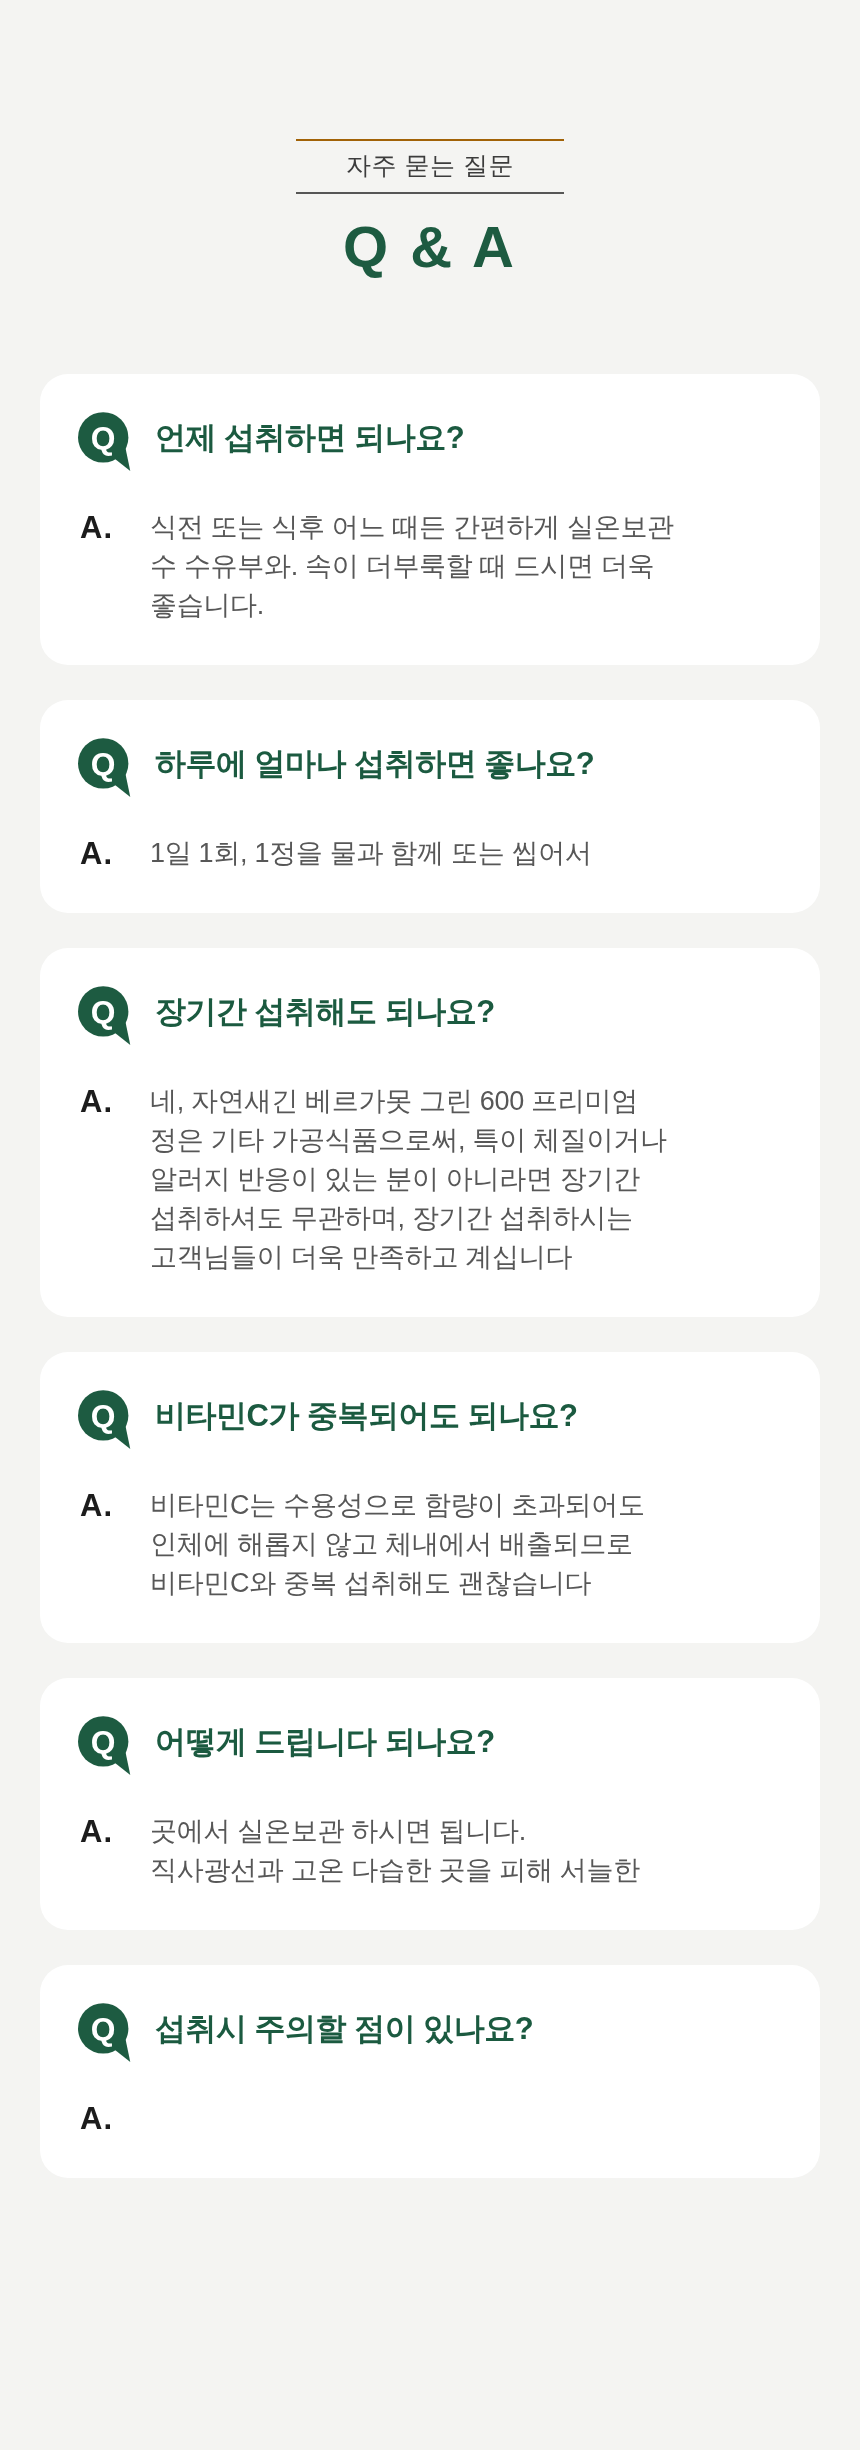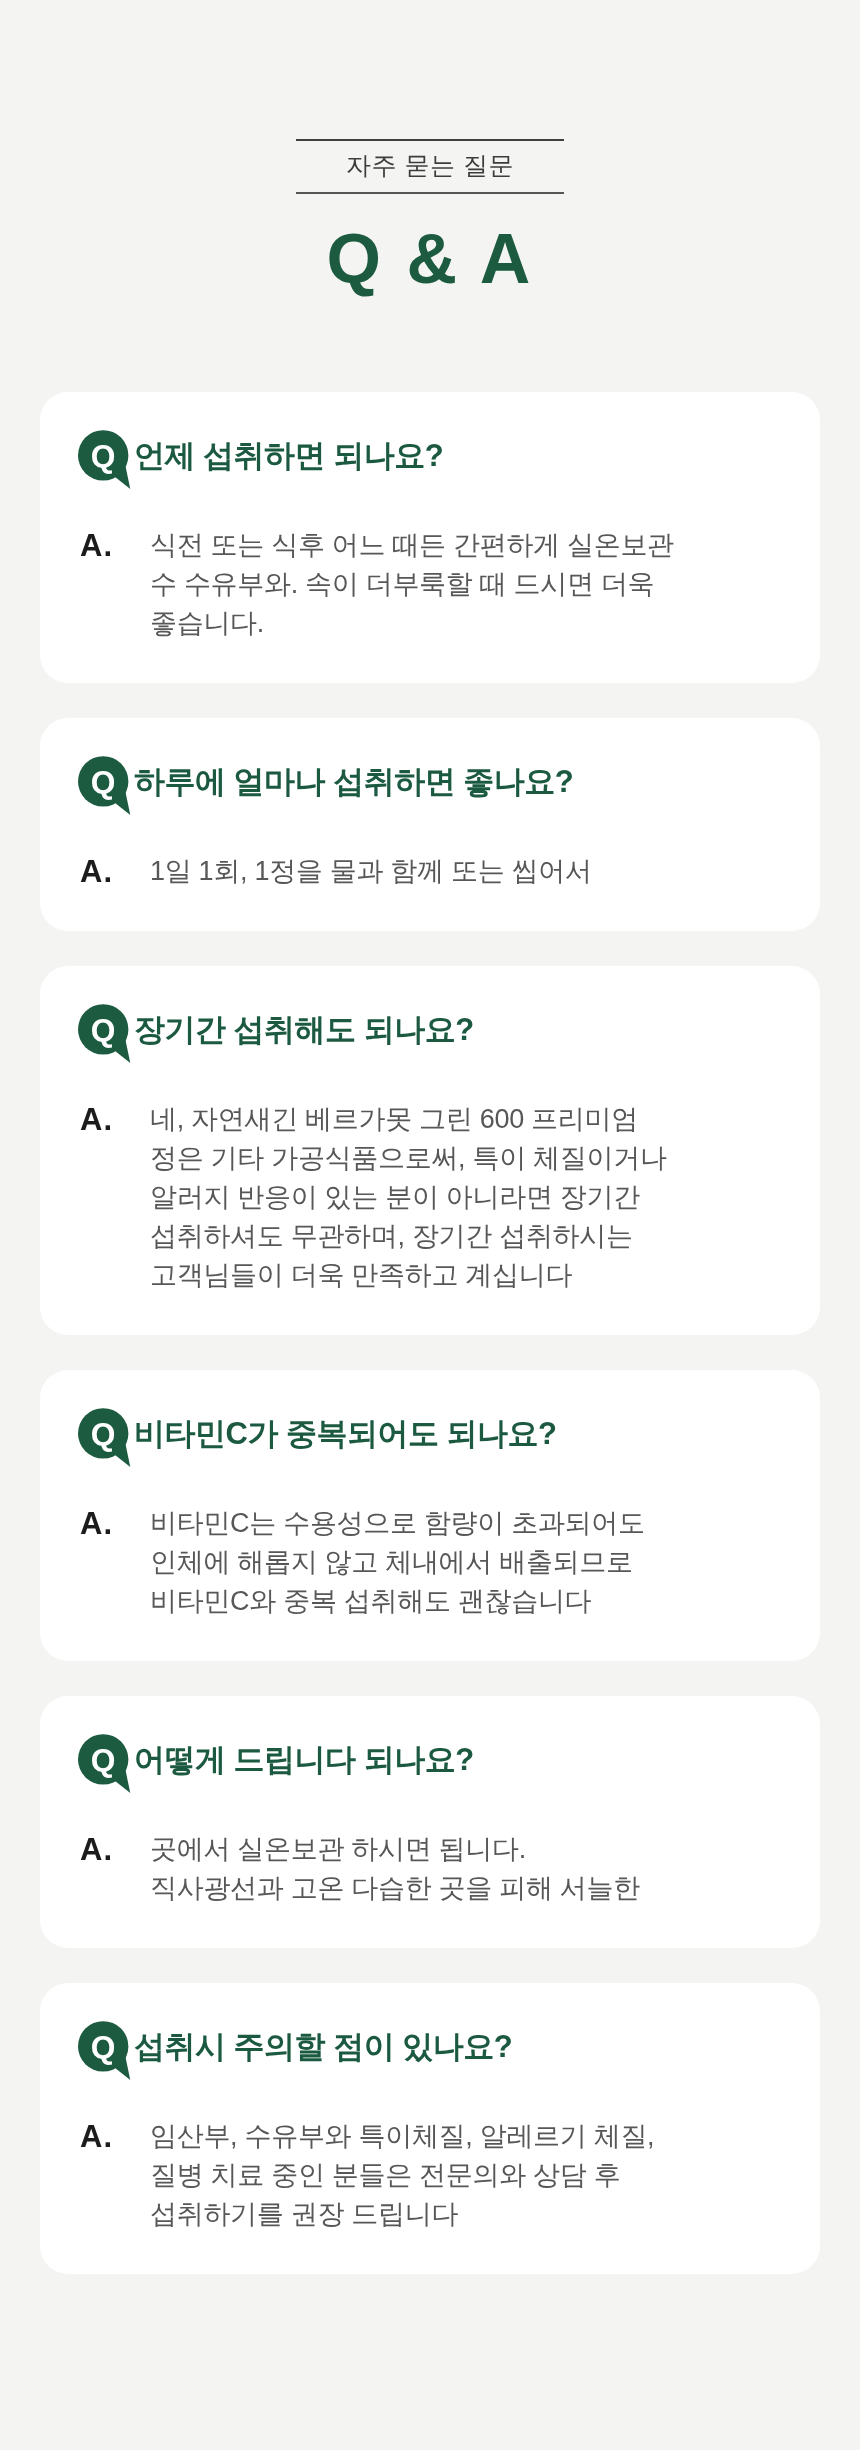--- a/index.html
+++ b/index.html
@@ -20,7 +20,7 @@
   .eyebrow-box {
     width: 268px;
     margin: 0 auto;
-    border-top: 2px solid #404040;
+    border-top: 2px solid #a16207;
     border-bottom: 2px solid #565656;
     padding: 8px 0 10px;
     text-align: center;

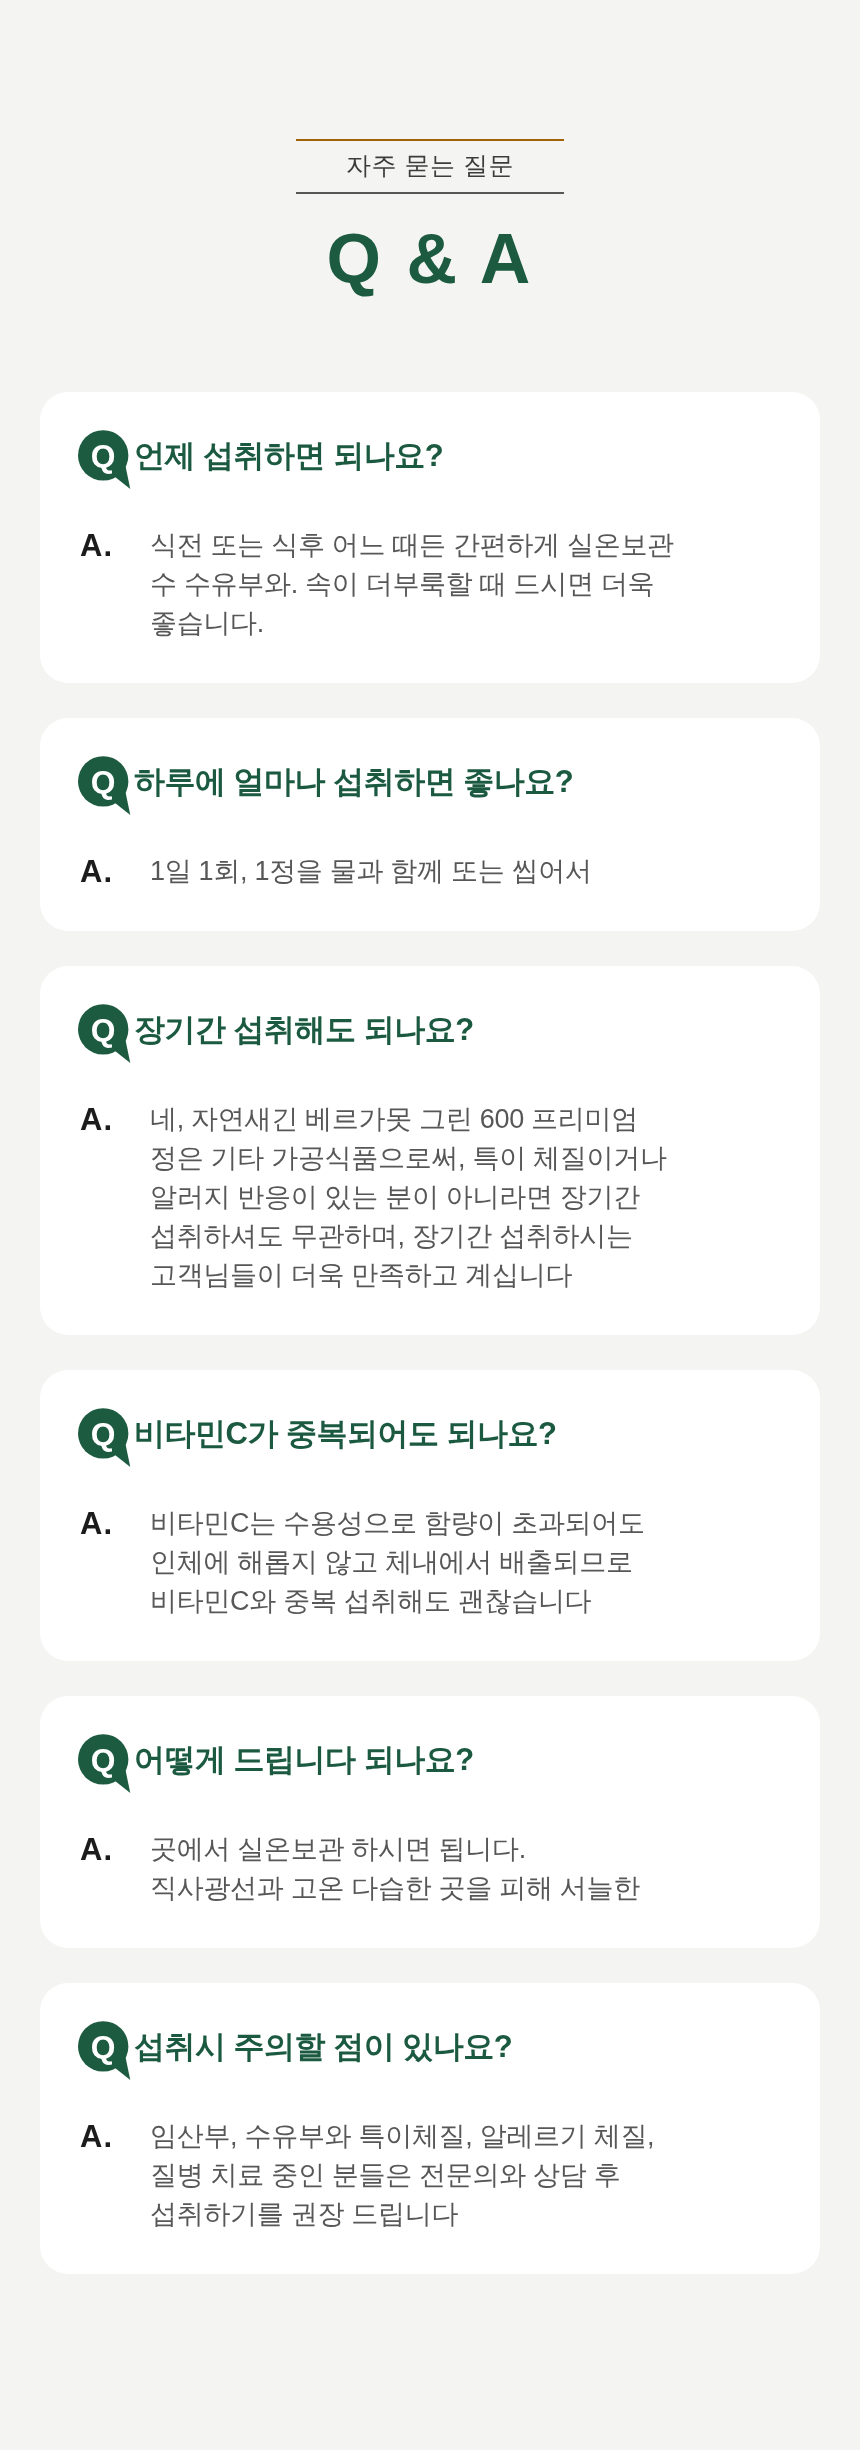--- a/index.html
+++ b/index.html
@@ -31,9 +31,9 @@
     letter-spacing: 0.5px;
   }
   .qa-title {
-    margin-top: 30px;
+    margin-top: 24px;
     text-align: center;
-    font-size: 70px;
+    font-size: 58px;
     line-height: 1.0;
     font-weight: 700;
     color: #1d5b41;

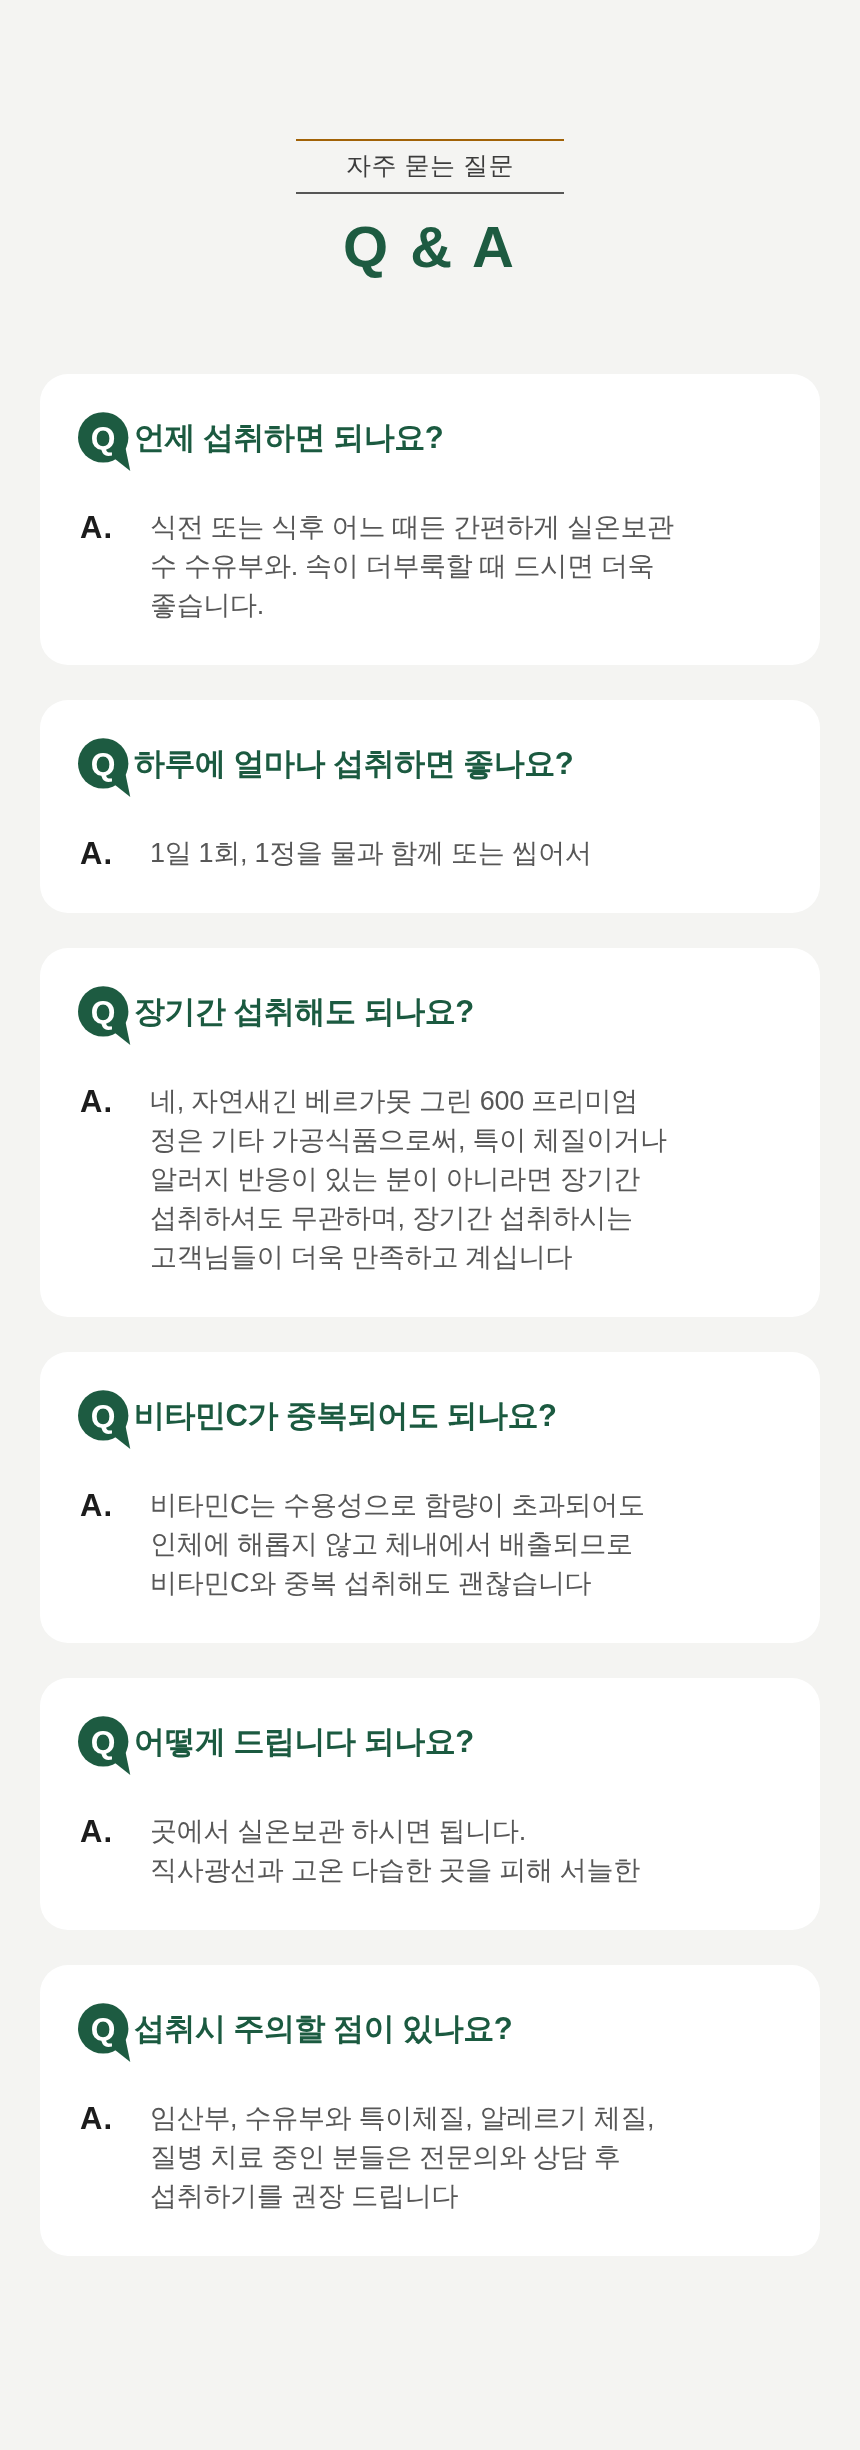--- a/index.html
+++ b/index.html
@@ -58,6 +58,7 @@
     font-weight: 700;
   }
   .q-text {
+    margin-left: 21px;
     padding-bottom: 10px;
     font-size: 31px;
     font-weight: 700;

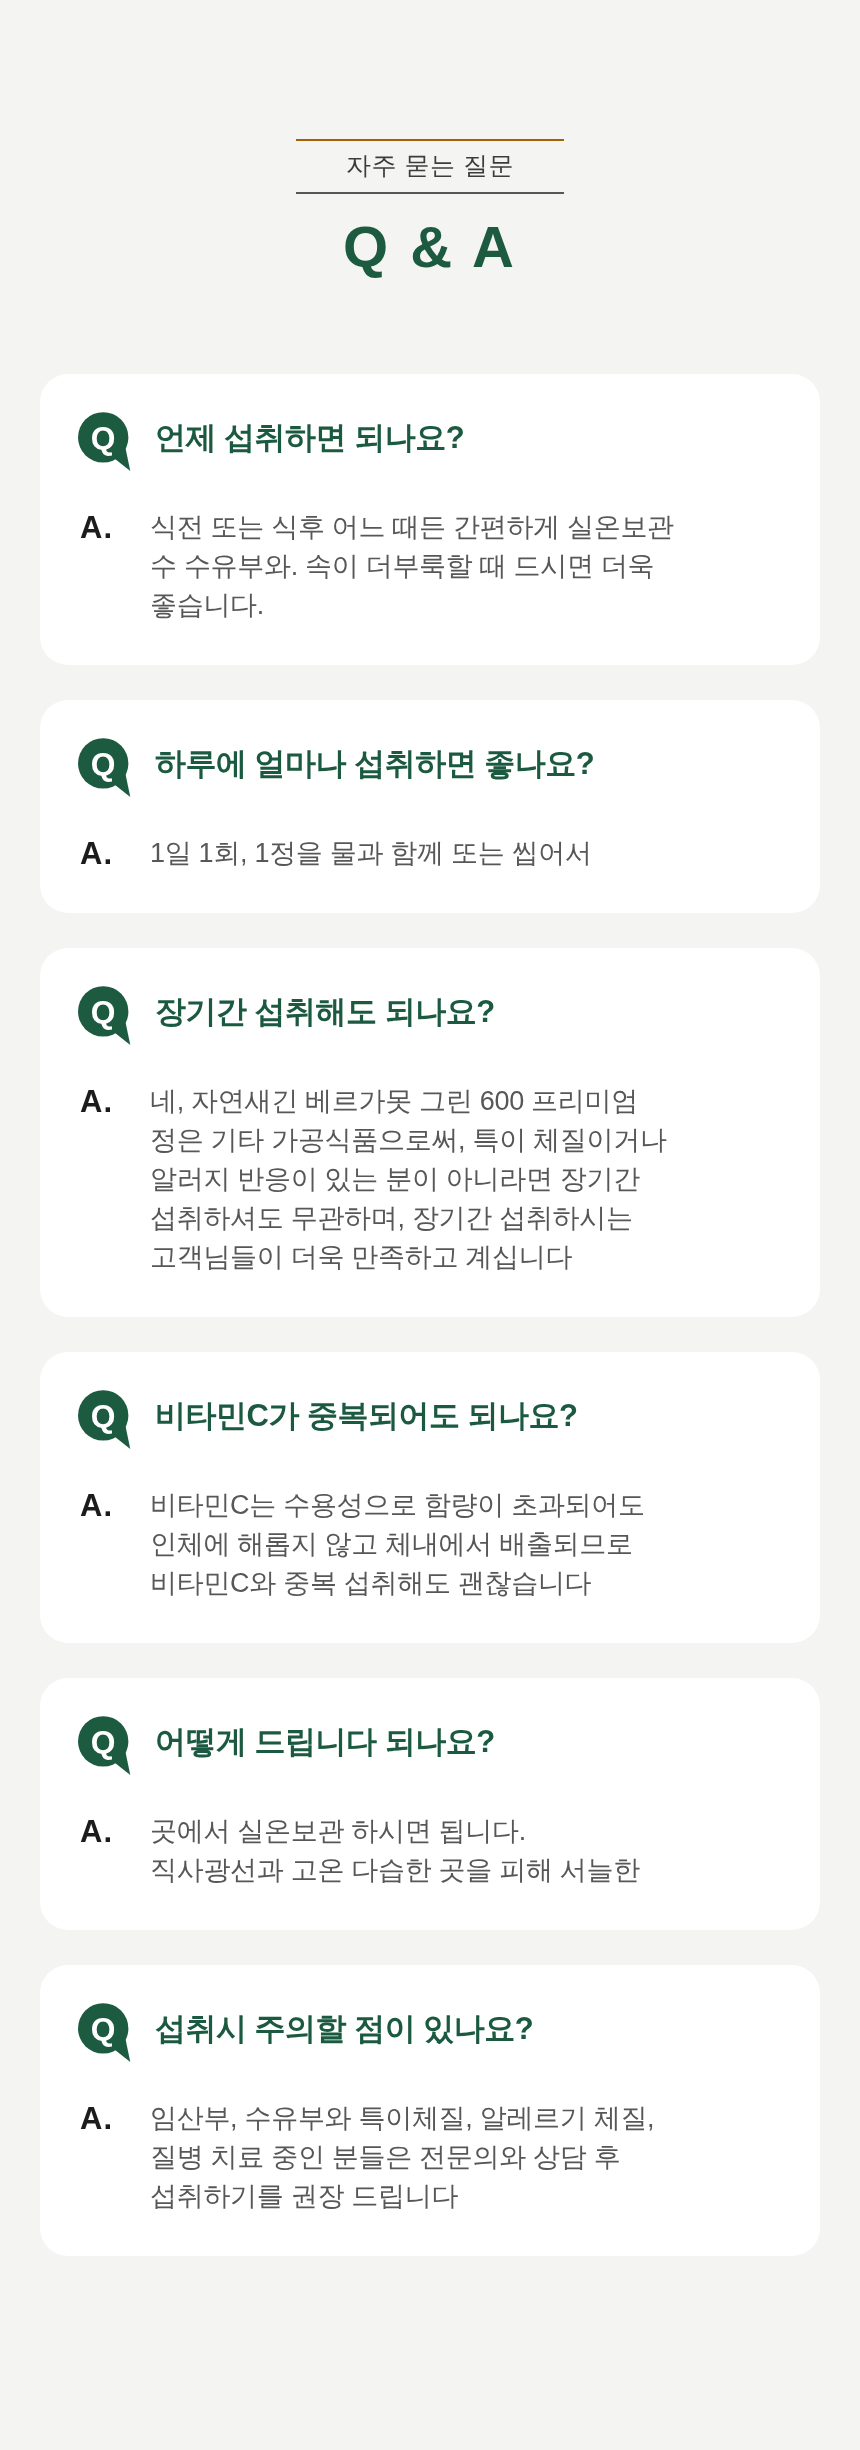--- a/index.html
+++ b/index.html
@@ -214,11 +214,6 @@
       </div>
       <div class="a-row">
         <span class="a-label">A.</span>
-        <div class="a-text">
-          <div>임산부, 수유부와 특이체질, 알레르기 체질,</div>
-          <div>질병 치료 중인 분들은 전문의와 상담 후</div>
-          <div>섭취하기를 권장 드립니다</div>
-        </div>
       </div>
     </section>
 

